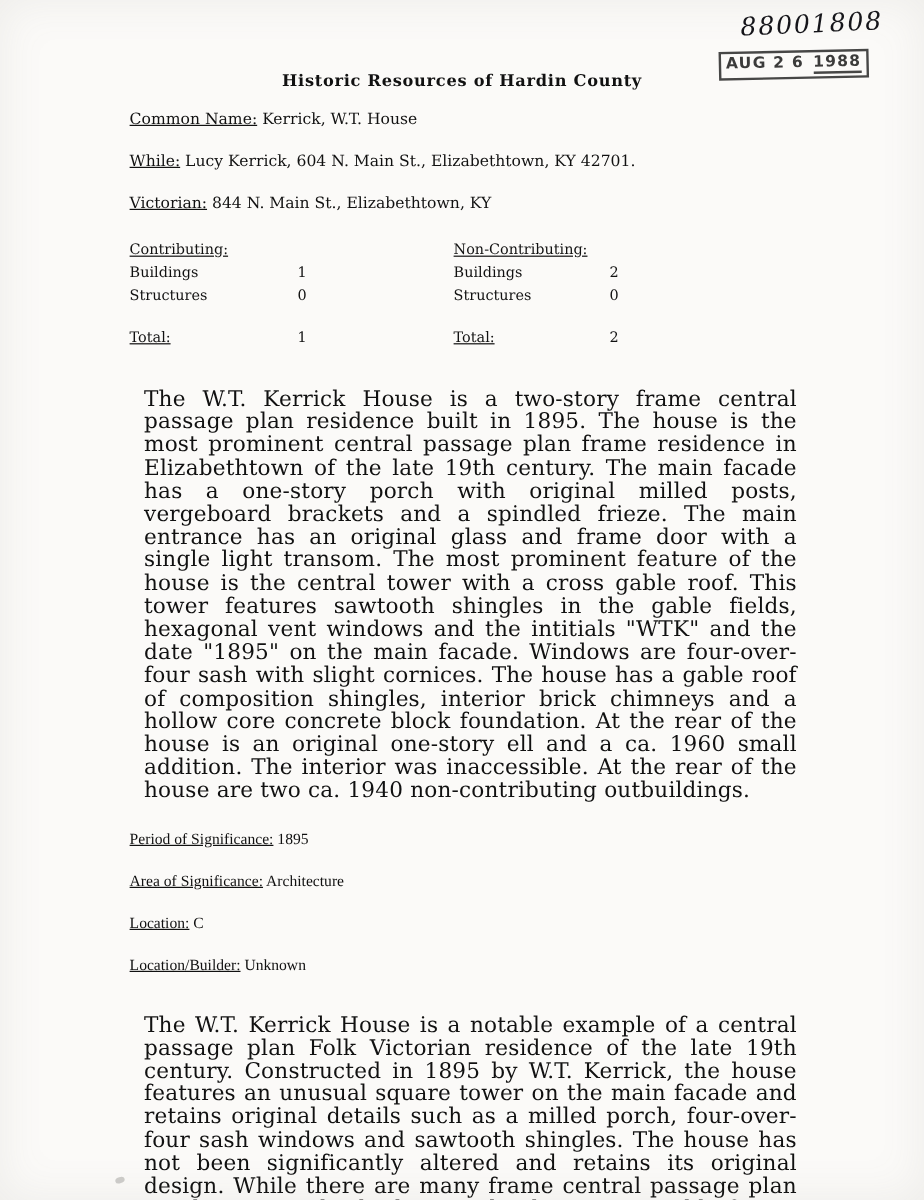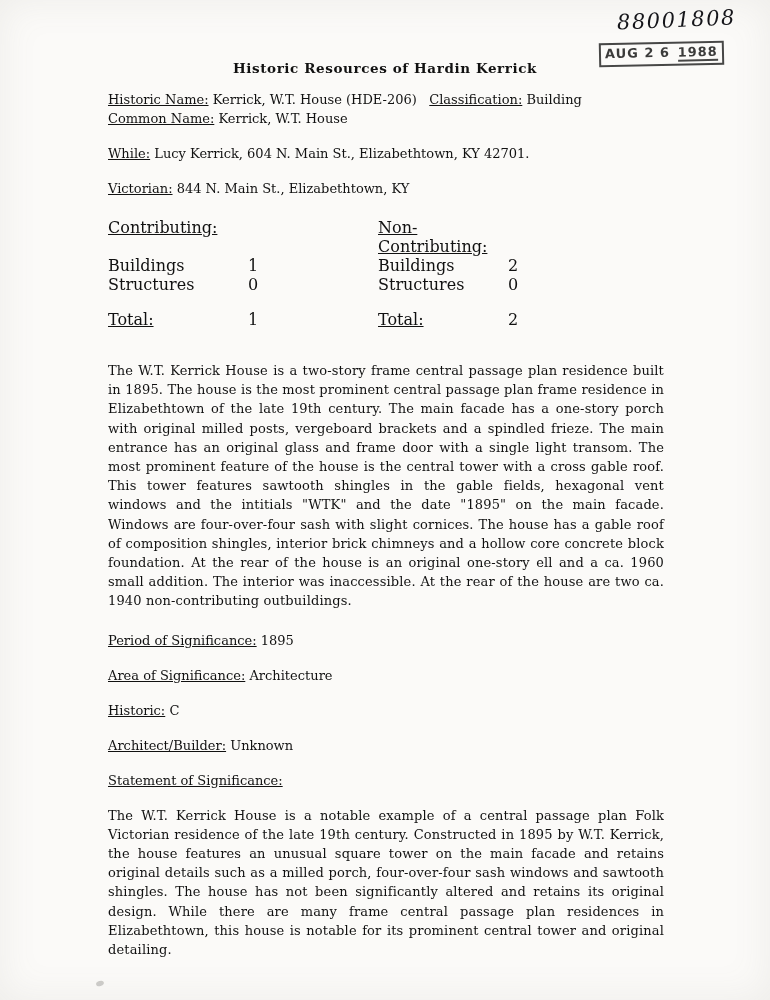--- a/index.html
+++ b/index.html
@@ -150,7 +150,7 @@
     <span class="stamp-year">1988</span>
   </div>
 
-  <div class="doc-title">Historic Resources of Hardin Kerrick</div>
+  <div class="doc-title">Historic Resources of Hardin County</div>
 
   <div class="body">
 

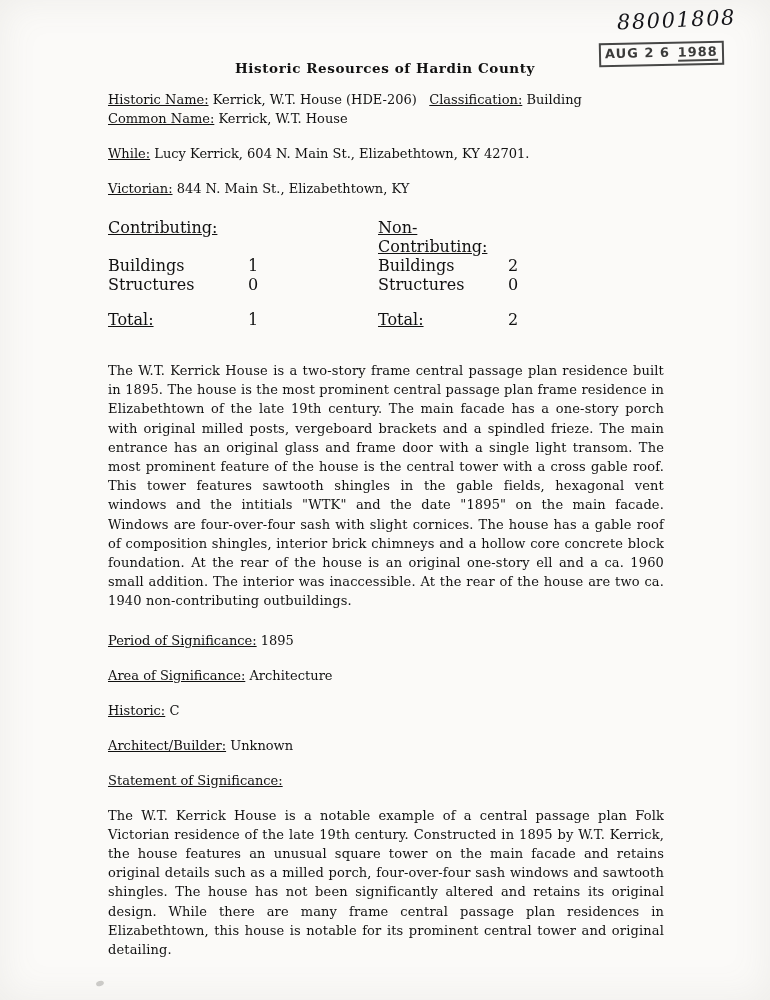--- a/index.html
+++ b/index.html
@@ -154,13 +154,6 @@
 
   <div class="body">
 
-    <div class="line">
-      <span class="u">Historic Name:</span>
-      <span>Kerrick, W.T. House (HDE-206)</span>
-      &nbsp;
-      <span class="u">Classification:</span>
-      <span>Building</span>
-    </div>
 
     <div class="line">
       <span class="u">Common Name:</span>

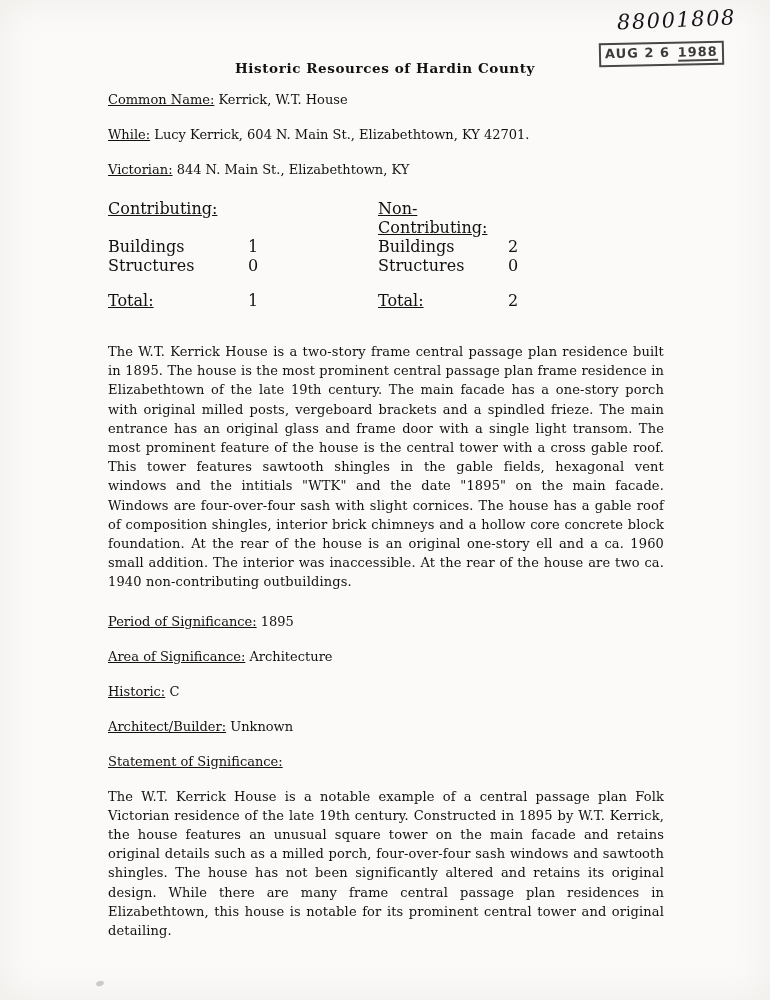--- a/index.html
+++ b/index.html
@@ -101,7 +101,7 @@
   .counts {
     width: 100%;
     border-collapse: collapse;
-    font-size: 16px;
+    font-size: 12px;
   }
   .counts td {
     padding: 0;

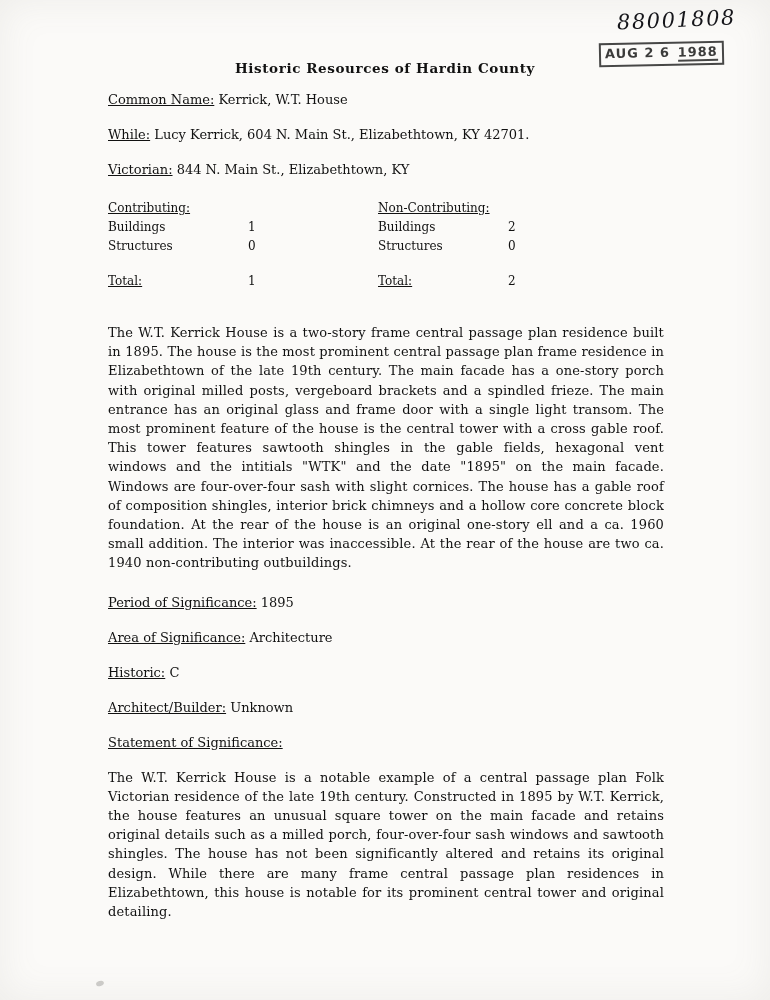--- a/index.html
+++ b/index.html
@@ -115,9 +115,10 @@
 
   .para {
     text-align: justify;
-    font-size: 13px;
+    font-size: 18px;
     line-height: 19.2px;
     letter-spacing: 0.15px;
+    margin-left: 12px;
   }
 
   .field {

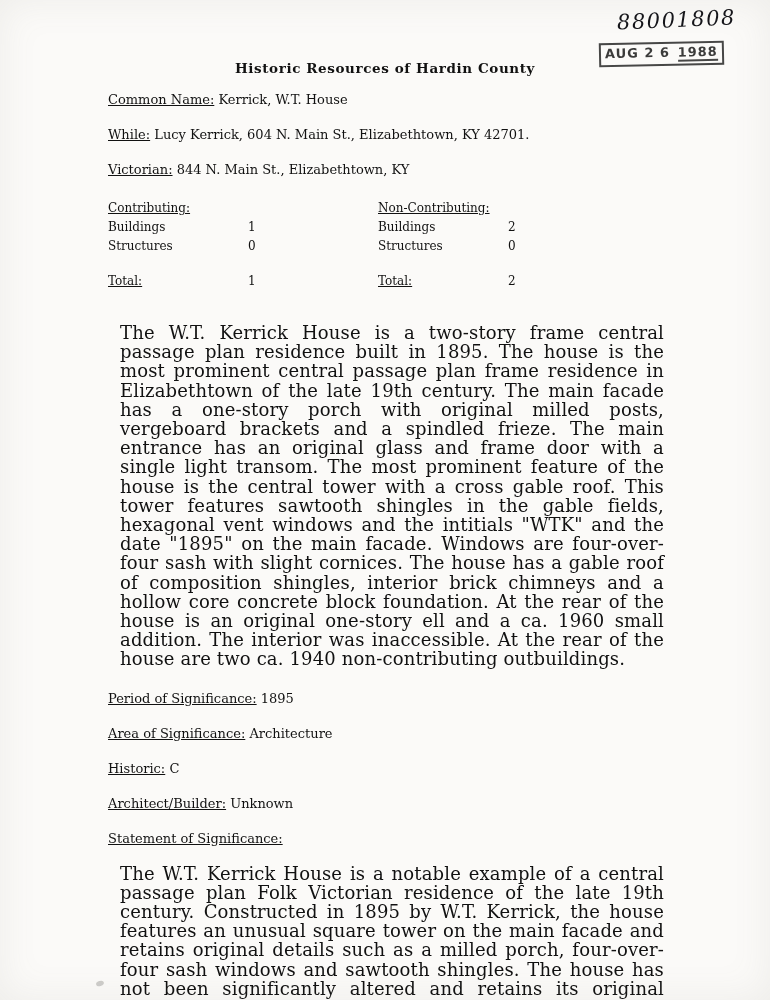--- a/index.html
+++ b/index.html
@@ -124,6 +124,7 @@
   .field {
     font-size: 13px;
     line-height: 19px;
+    font-family: Liberation Serif, serif;
   }
   .field .u { text-decoration: underline; }
 

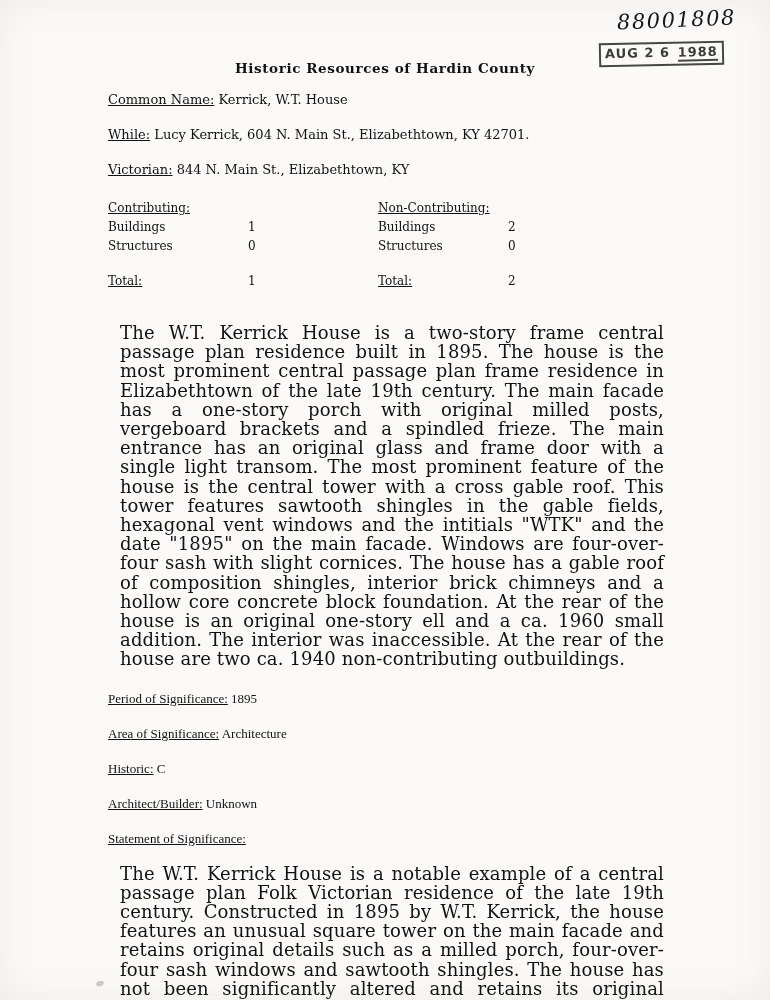--- a/index.html
+++ b/index.html
@@ -234,7 +234,7 @@
     <div class="gap-md"></div>
 
     <div class="field">
-      <span class="u">Historic:</span>
+      <span class="u">Location:</span>
       <span>C</span>
     </div>
 

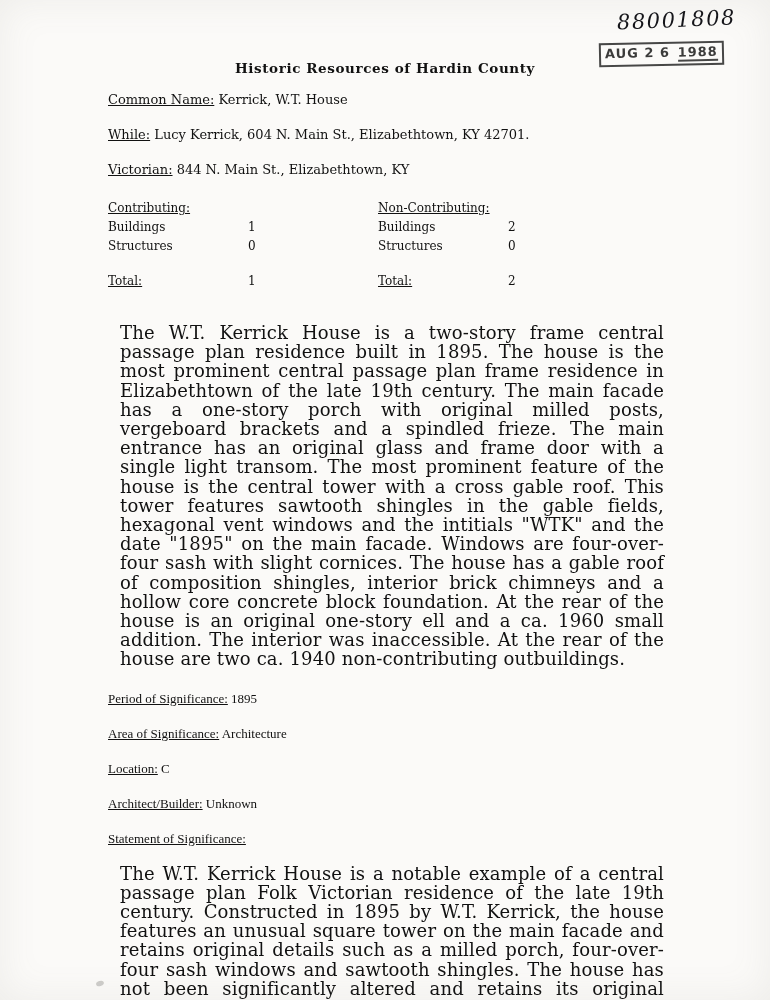--- a/index.html
+++ b/index.html
@@ -241,7 +241,7 @@
     <div class="gap-md"></div>
 
     <div class="field">
-      <span class="u">Architect/Builder:</span>
+      <span class="u">Location/Builder:</span>
       <span>Unknown</span>
     </div>
 

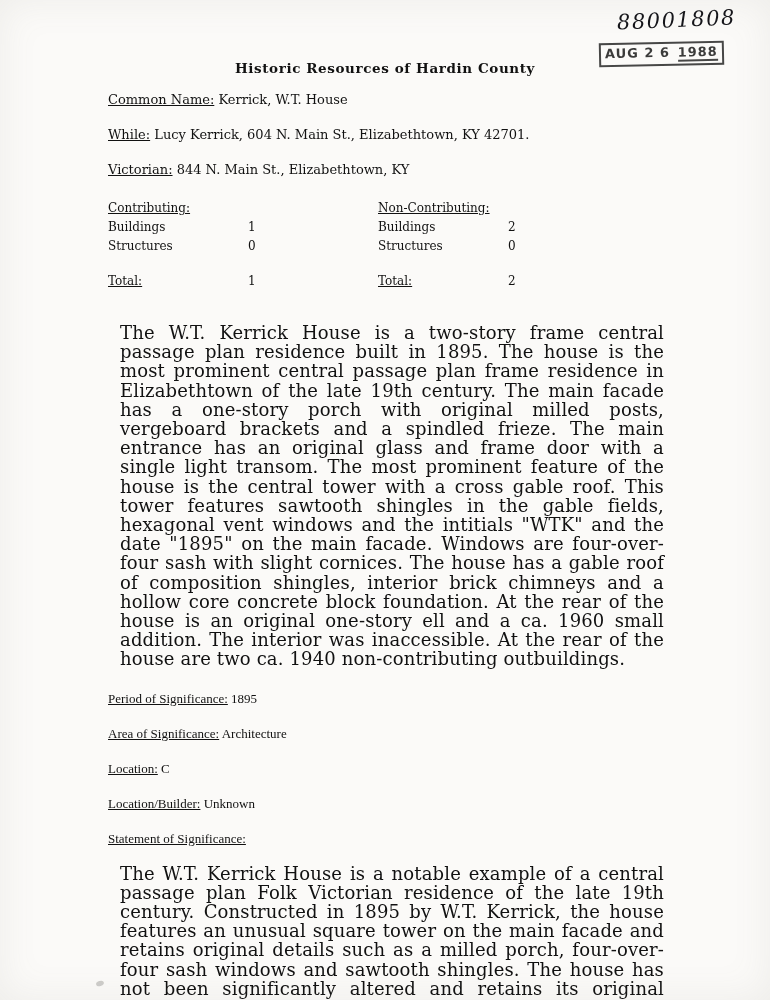--- a/index.html
+++ b/index.html
@@ -247,9 +247,6 @@
 
     <div class="gap-md"></div>
 
-    <div class="field">
-      <span class="u">Statement of Significance:</span>
-    </div>
 
     <div class="gap-md"></div>
 

